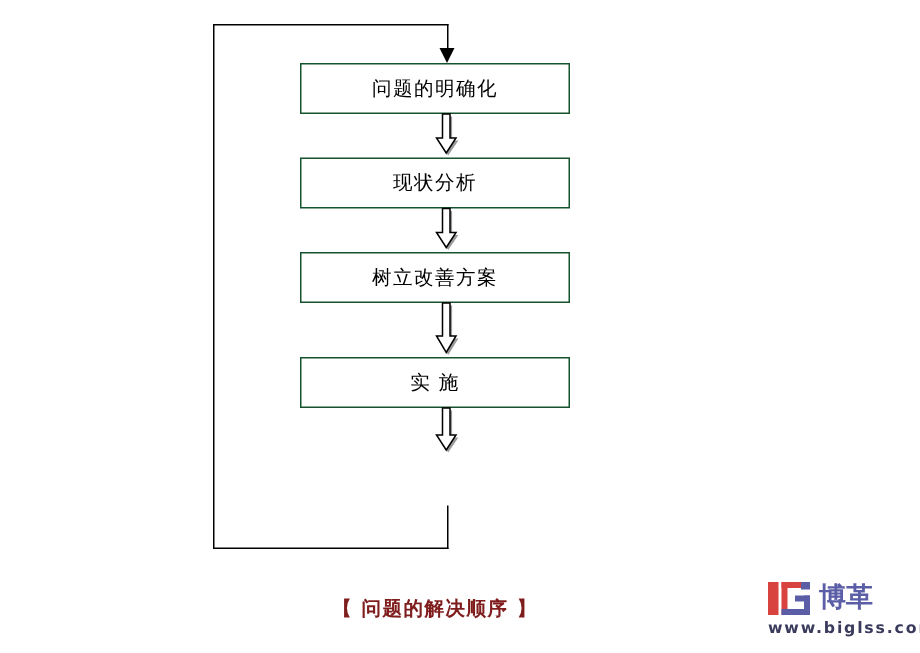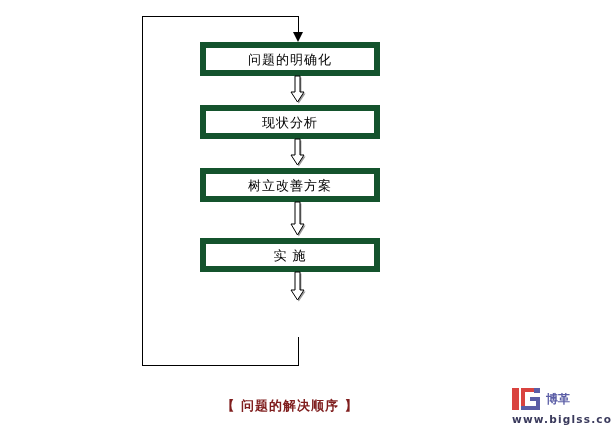--- a/index.html
+++ b/index.html
@@ -29,7 +29,7 @@
     width: 180px;
     height: 34px;
     box-sizing: border-box;
-    border: 6px solid #14532d;
+    border: 1px solid #14532d;
     background: #ffffff;
     display: flex;
     align-items: center;

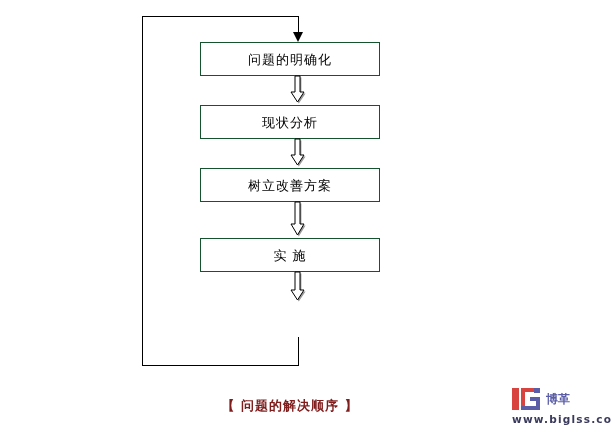--- a/index.html
+++ b/index.html
@@ -120,7 +120,7 @@
   }
   .logo-mark { display: block; }
   .logo-cn {
-    font-size: 12px;
+    font-size: 18px;
     font-weight: bold;
     color: #5b5ea6;
     letter-spacing: 0px;

